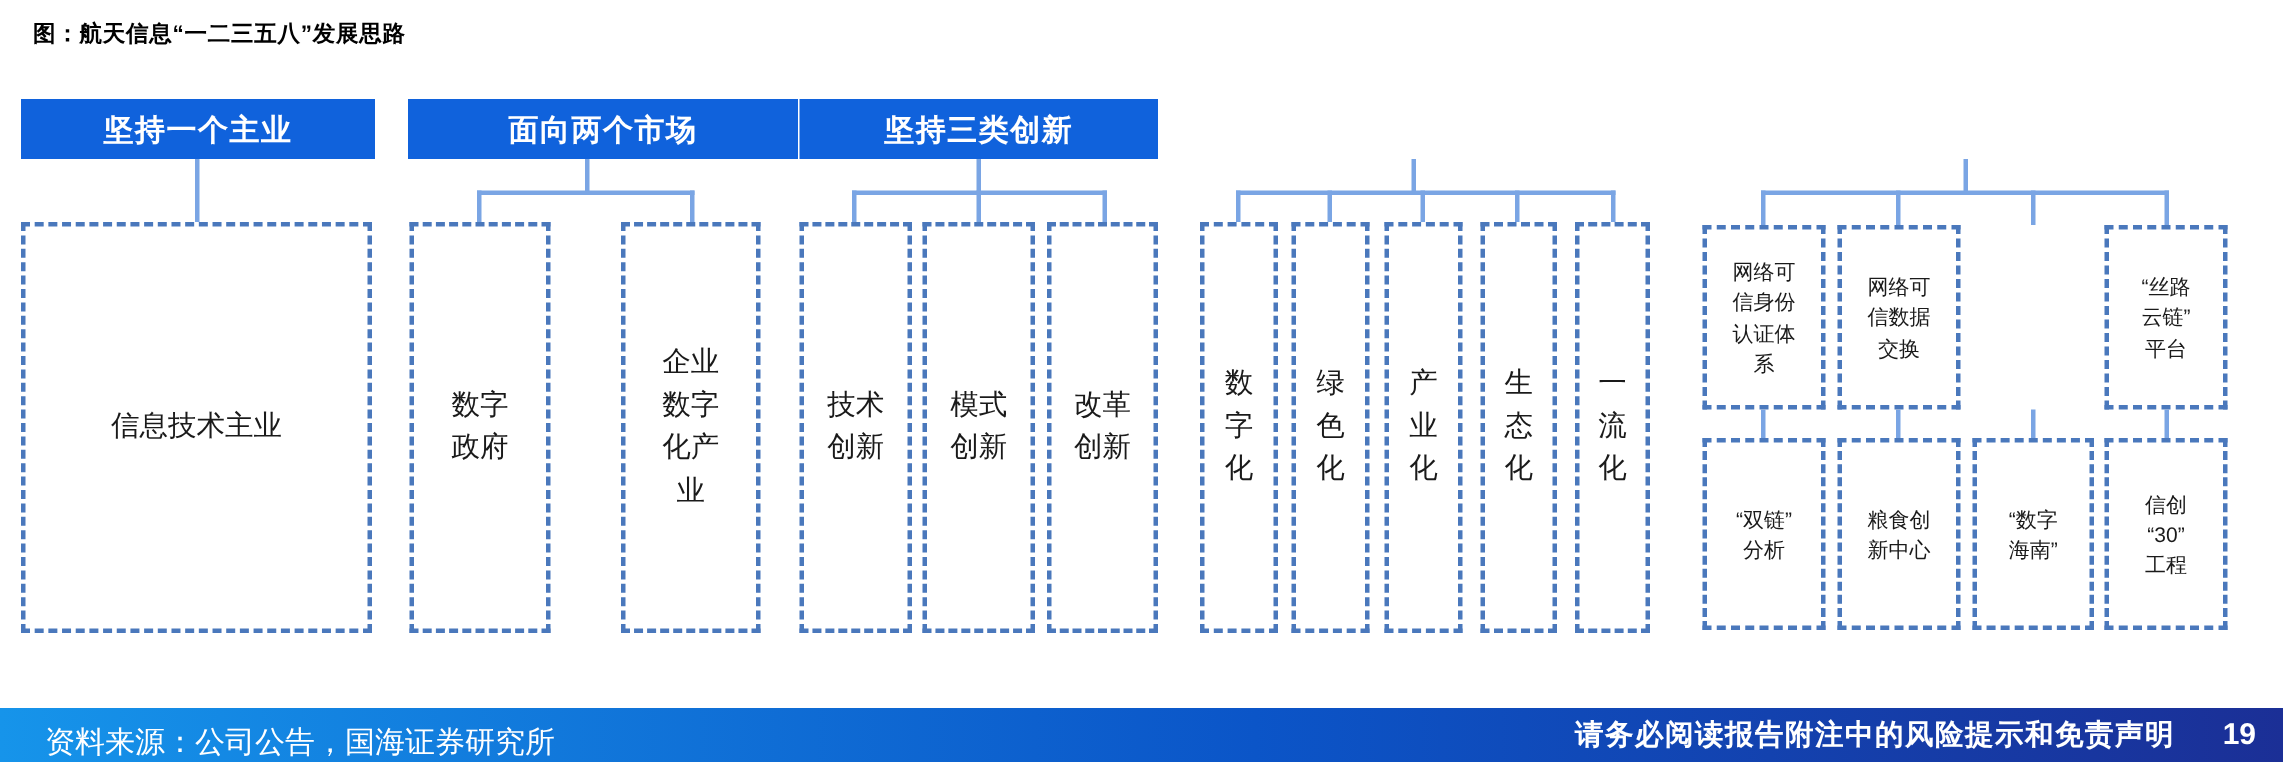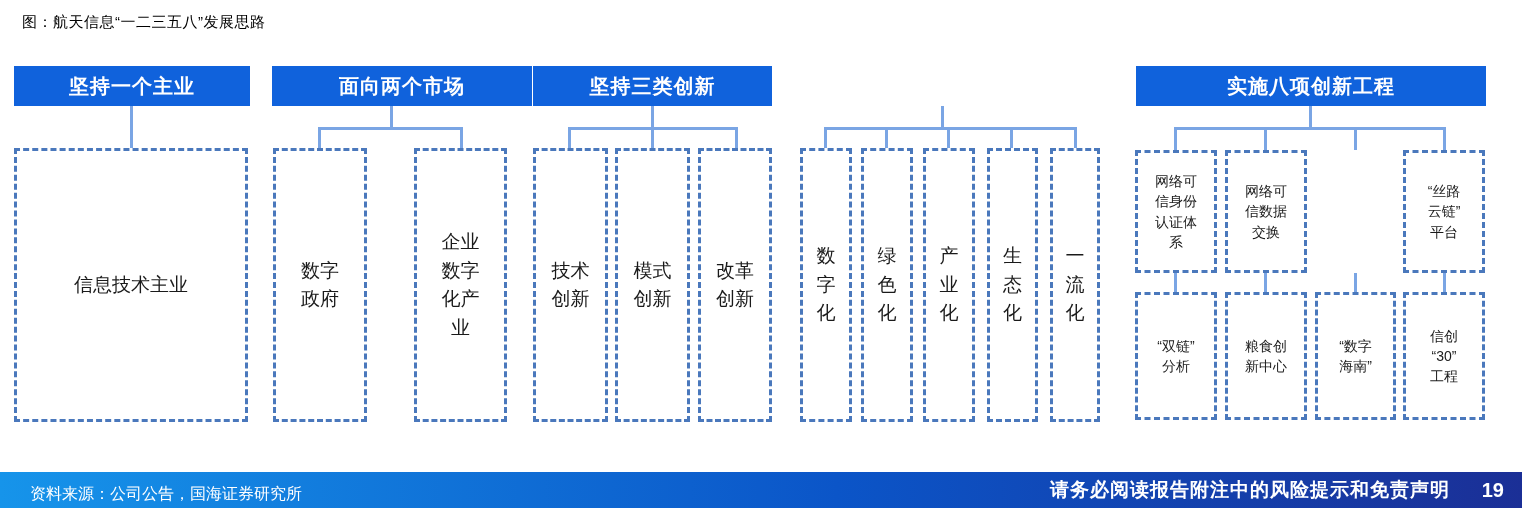--- a/index.html
+++ b/index.html
@@ -9,7 +9,7 @@
   }
   .title {
     position:absolute; left:22px; top:13px;
-    font-size:15px; font-weight:normal; color:#000; letter-spacing:0.5px;
+    font-size:15px; font-weight:bold; color:#000; letter-spacing:0.5px;
   }
   .hdr {
     position:absolute; top:66px; height:40px; background:#1062DC; color:#fff;

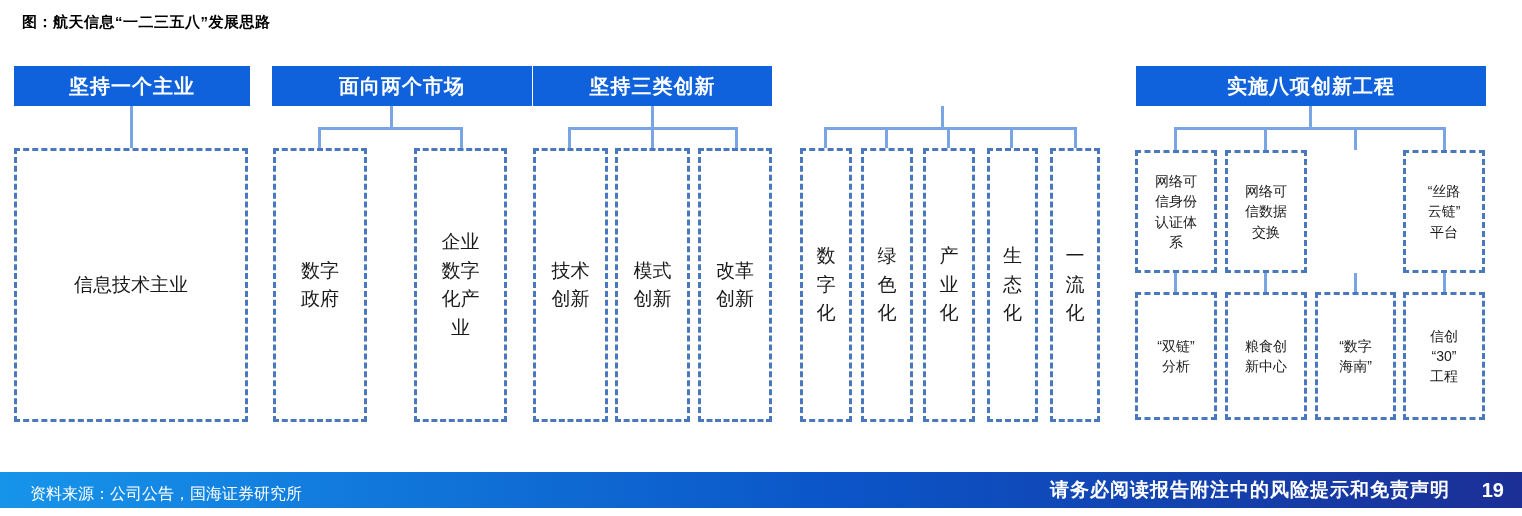--- a/index.html
+++ b/index.html
@@ -60,7 +60,6 @@
   <div class="hdr" id="h1">坚持一个主业</div>
   <div class="hdr" id="h2">面向两个市场</div>
   <div class="hdr" id="h3">坚持三类创新</div>
-  <div class="hdr" id="h5">实施八项创新工程</div>
 
   <div class="cline v" style="left:130px;top:106px;height:42px"></div>
 

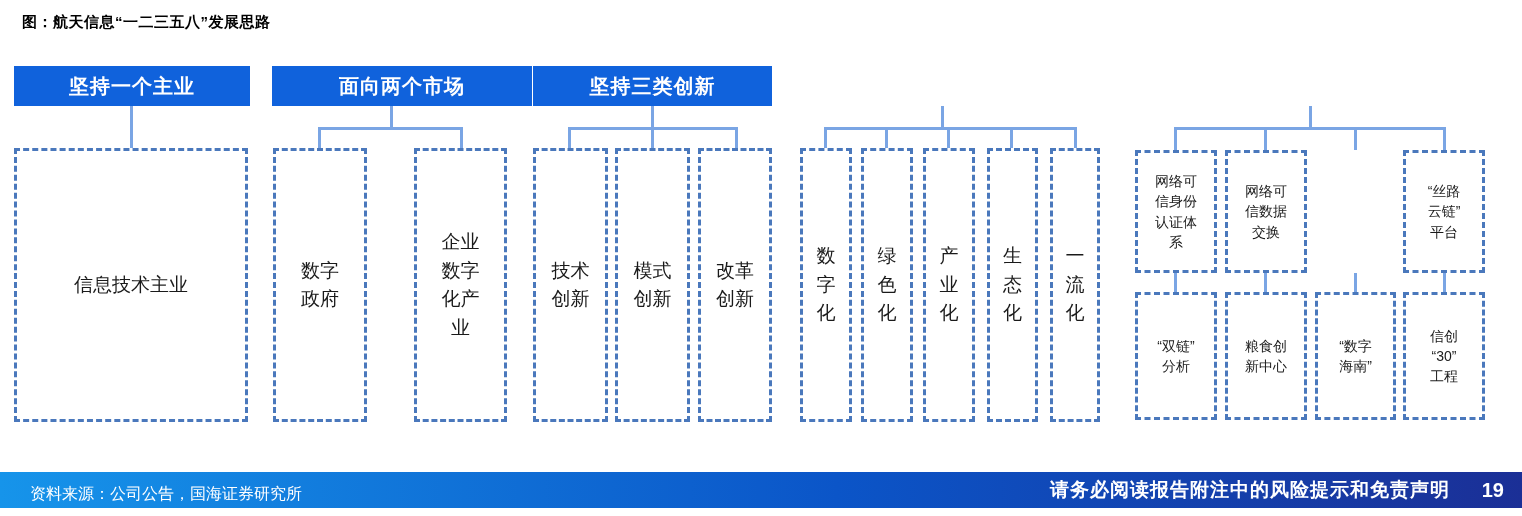--- a/index.html
+++ b/index.html
@@ -46,7 +46,7 @@
     background:linear-gradient(90deg,#1694EA 0%,#0B55C8 55%,#1B2F96 100%);
     color:#fff;
   }
-  .src { position:absolute; left:30px; top:0; height:44px; display:flex; align-items:center; font-size:16px; }
+  .src { position:absolute; left:30px; top:0; height:44px; display:flex; align-items:center; font-size:20px; }
   .disc { position:absolute; right:72px; top:0; height:36px; display:flex; align-items:center; font-size:19px; font-weight:bold; letter-spacing:1px;margin-left:18px; }
   .pagenum { position:absolute; right:18px; top:0; height:36px; display:flex; align-items:center; font-size:20px; font-weight:bold; }
 </style>

